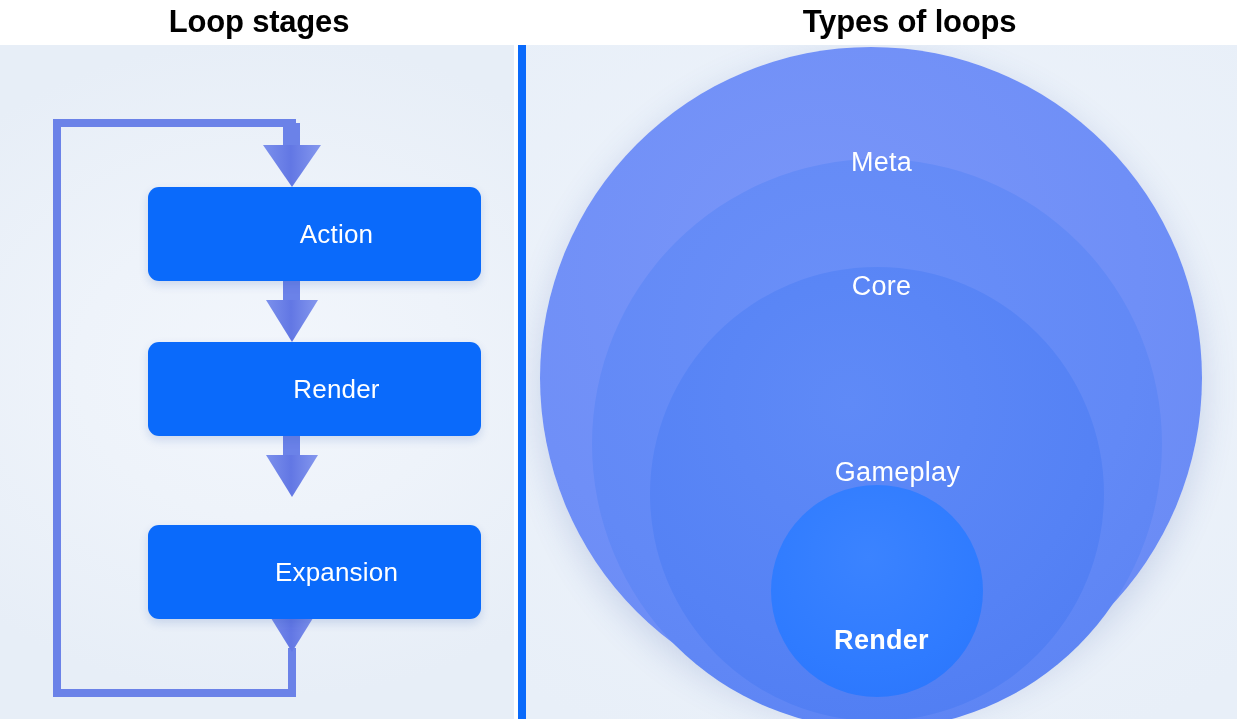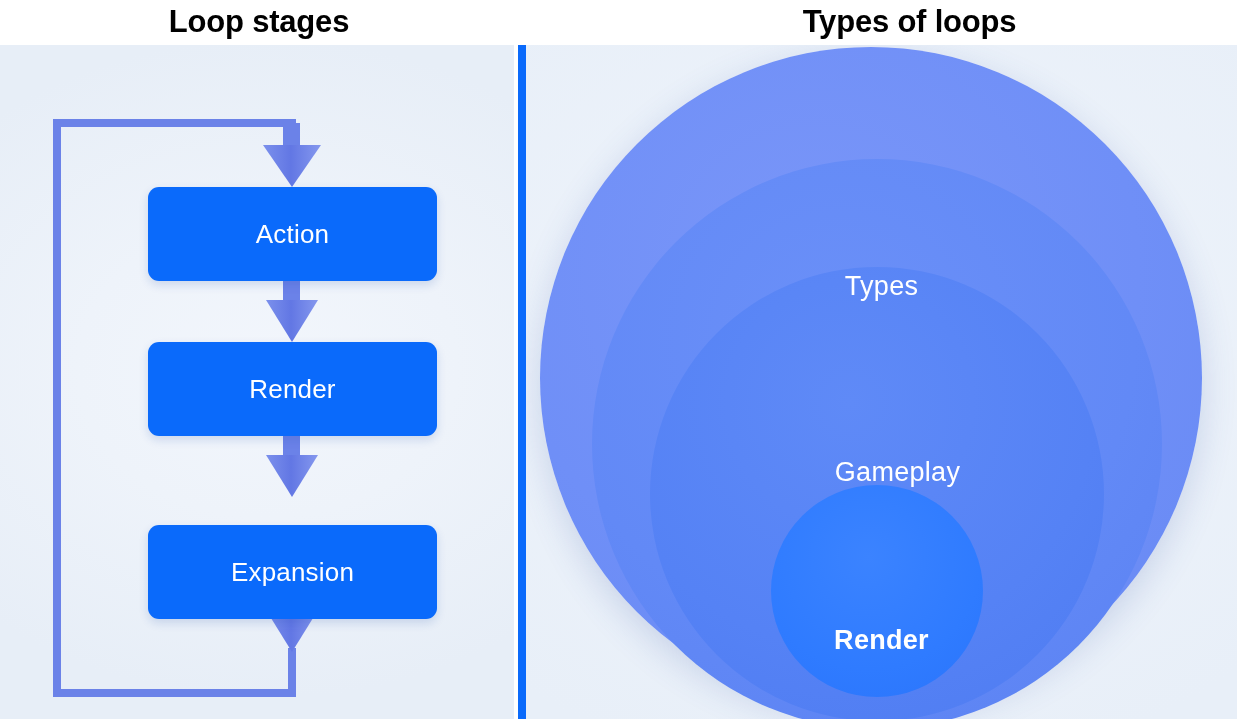--- a/index.html
+++ b/index.html
@@ -206,6 +206,7 @@
       <div class="ring" style="left:245px; top:440px; width:212px; height:212px;
                   background: radial-gradient(circle at 46% 34%, #3b83ff 0%, #2f7bff 62%, #2a74fb 100%);"></div>
 
+      <div class="ring-label" style="top:102px;">Meta</div>
       <div class="ring-label" style="top:226px;">Types</div>
       <div class="ring-label" style="top:412px;margin-left:16px;">Gameplay</div>
       <div class="ring-label" style="top:580px;font-weight:bold;">Render</div>

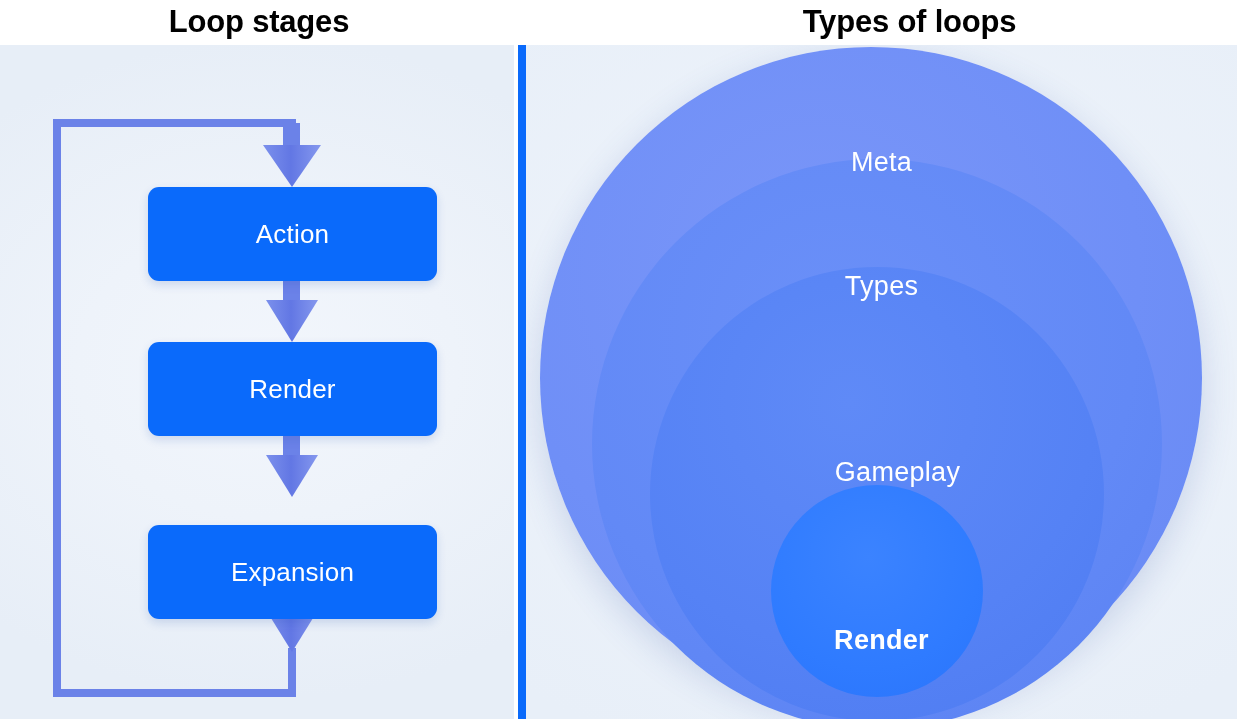--- a/index.html
+++ b/index.html
@@ -91,6 +91,7 @@
     display: flex;
     align-items: center;
     justify-content: center;
+    padding-left: 44px;
   }
   .node-label {
     color: #ffffff;

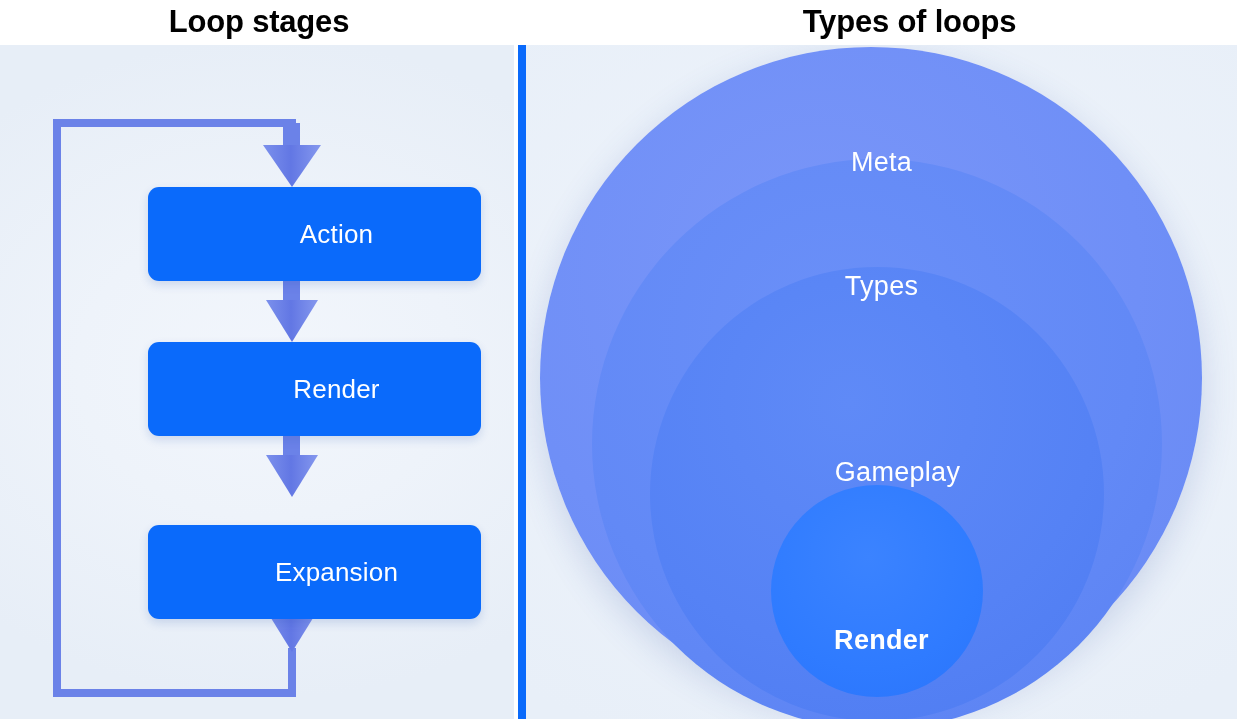--- a/index.html
+++ b/index.html
@@ -208,7 +208,7 @@
                   background: radial-gradient(circle at 46% 34%, #3b83ff 0%, #2f7bff 62%, #2a74fb 100%);"></div>
 
       <div class="ring-label" style="top:102px;">Meta</div>
-      <div class="ring-label" style="top:226px;">Types</div>
+      <div class="ring-label" style="top:226px;">Core</div>
       <div class="ring-label" style="top:412px;margin-left:16px;">Gameplay</div>
       <div class="ring-label" style="top:580px;font-weight:bold;">Render</div>
 

